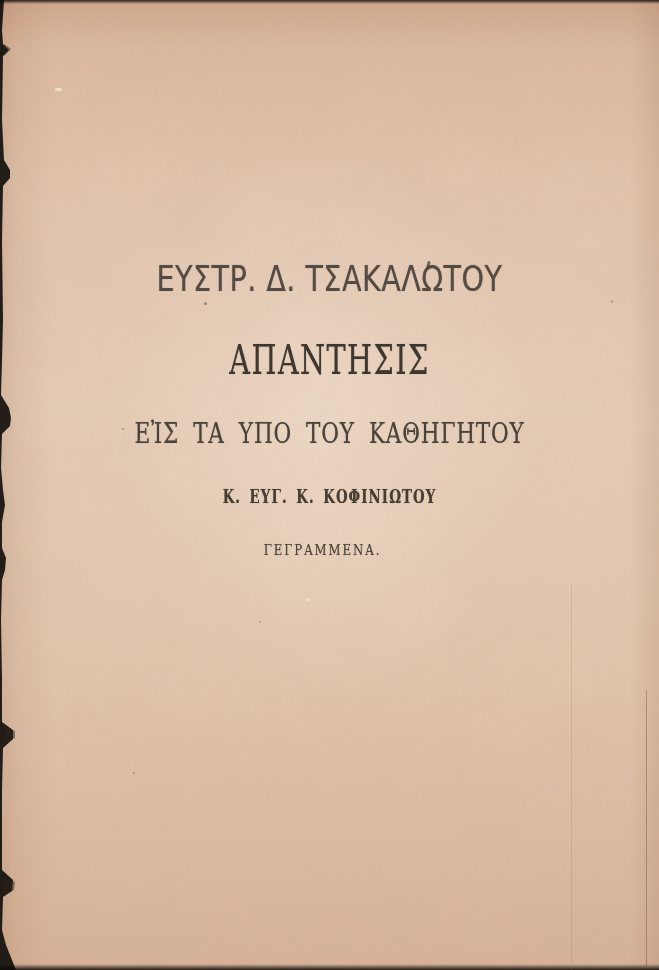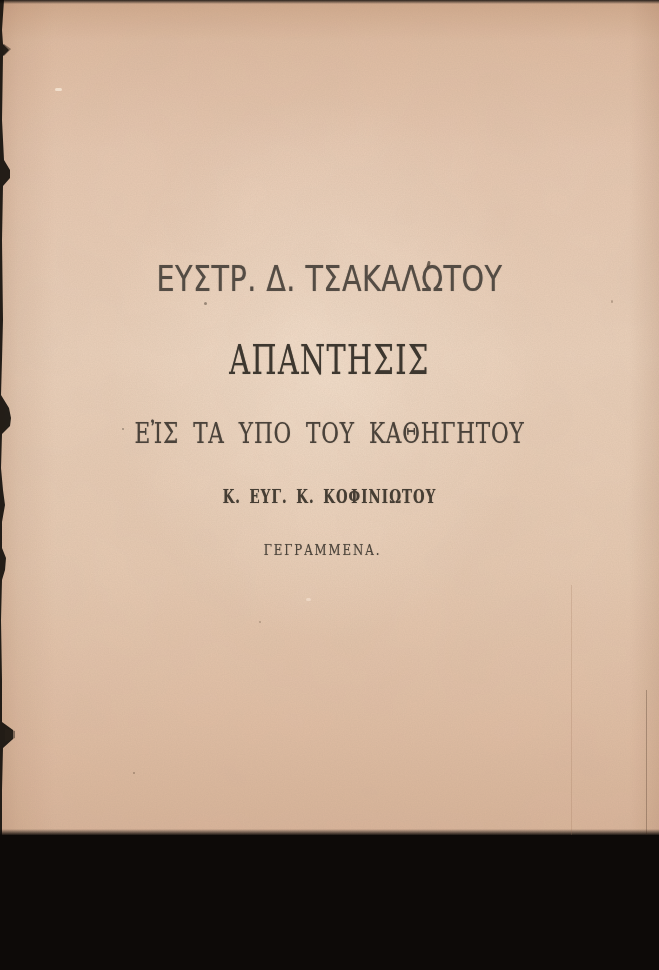--- a/index.html
+++ b/index.html
@@ -4,7 +4,7 @@
 <style>
   html,body{margin:0;padding:0;background:#0d0a08;}
   .scan{
-    position:relative;width:659px;height:835px;overflow:hidden;
+    position:relative;width:659px;height:970px;overflow:hidden;
     background:#e3c2aa;
     font-family:"DejaVu Serif","Liberation Serif",serif;
   }

